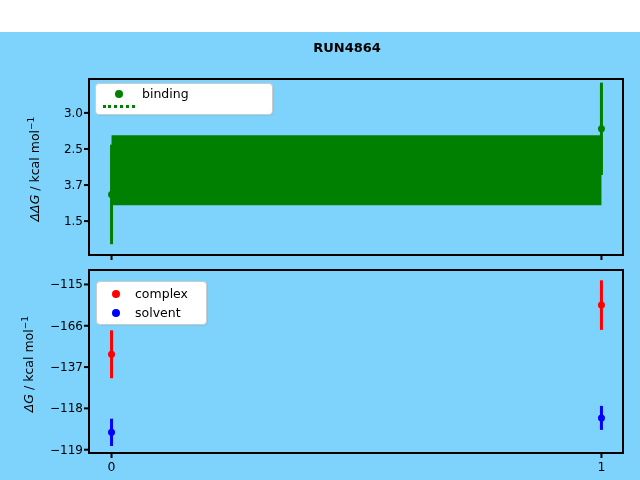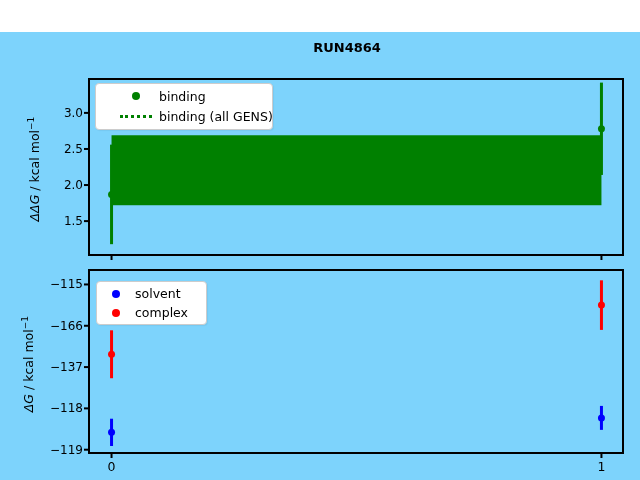--- a/index.html
+++ b/index.html
@@ -84,7 +84,7 @@
 
   <div class="xlabel" style="left:356px;top:446px;">GEN</div>
 
-  <div class="legend" style="left:95px;top:51px;width:178px;height:47px;padding-left:17px;">
+  <div class="legend" style="left:95px;top:51px;width:178px;height:32px;">
     <div class="legend-row">
       <span class="legend-marker">
           <span class="dot" style="background: rgb(0, 128, 0);"></span>

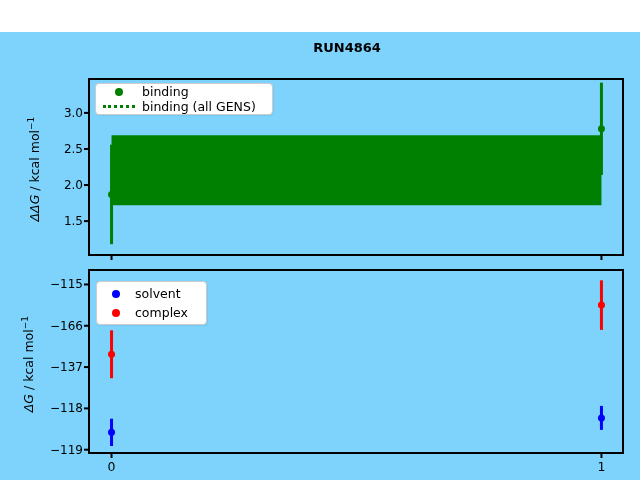--- a/index.html
+++ b/index.html
@@ -95,7 +95,6 @@
       <span class="legend-marker">
           <span class="dotline"></span>
         </span>
-      <span class="legend-label">binding (all GENS)</span>
     </div>
   </div>
 

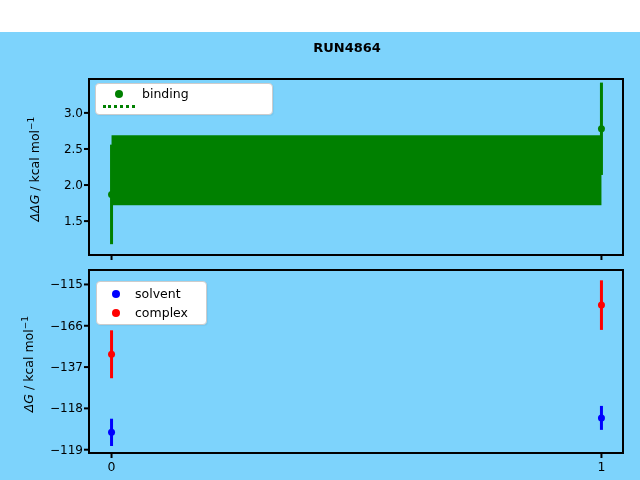--- a/index.html
+++ b/index.html
@@ -64,7 +64,7 @@
   <div id="ticks">
       <div class="ytick" style="position: absolute; left: 23px; top: 72.9016px;">3.0</div>
       <div class="ytick" style="position: absolute; left: 23px; top: 108.967px;">2.5</div>
-      <div class="ytick" style="position: absolute; left: 23px; top: 145.033px;">2.0</div>
+      <div class="ytick" style="position: absolute; left: 23px; top: 145.033px;">3.7</div>
       <div class="ytick" style="position: absolute; left: 23px; top: 181.098px;">1.5</div>
       <div class="ytick" style="position: absolute; left: 23px; top: 244.458px;">−115</div>
       <div class="ytick" style="position: absolute; left: 23px; top: 285.767px;">−166</div>

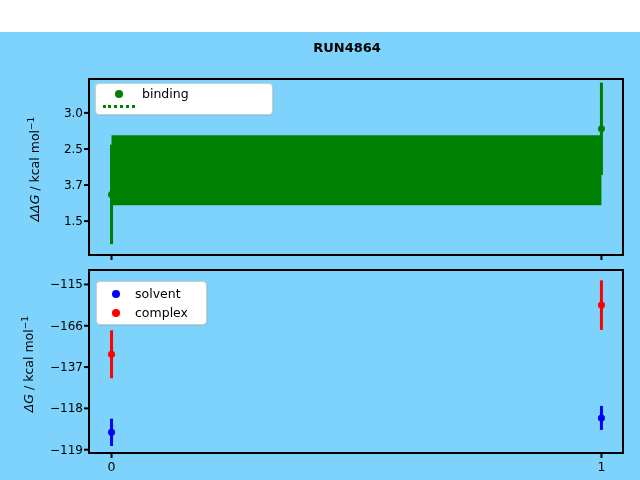--- a/index.html
+++ b/index.html
@@ -101,15 +101,15 @@
   <div class="legend" style="left:96px;top:249px;width:111px;height:44px;">
     <div class="legend-row">
       <span class="legend-marker" style="flex-basis:38px;width:38px;">
+          <span class="dot" style="background: rgb(255, 0, 0);"></span>
+        </span>
+      <span class="legend-label">complex</span>
+    </div>
+    <div class="legend-row">
+      <span class="legend-marker" style="flex-basis:38px;width:38px;">
           <span class="dot" style="background: rgb(0, 0, 255);"></span>
         </span>
       <span class="legend-label">solvent</span>
-    </div>
-    <div class="legend-row">
-      <span class="legend-marker" style="flex-basis:38px;width:38px;">
-          <span class="dot" style="background: rgb(255, 0, 0);"></span>
-        </span>
-      <span class="legend-label">complex</span>
     </div>
   </div>
 </div>

